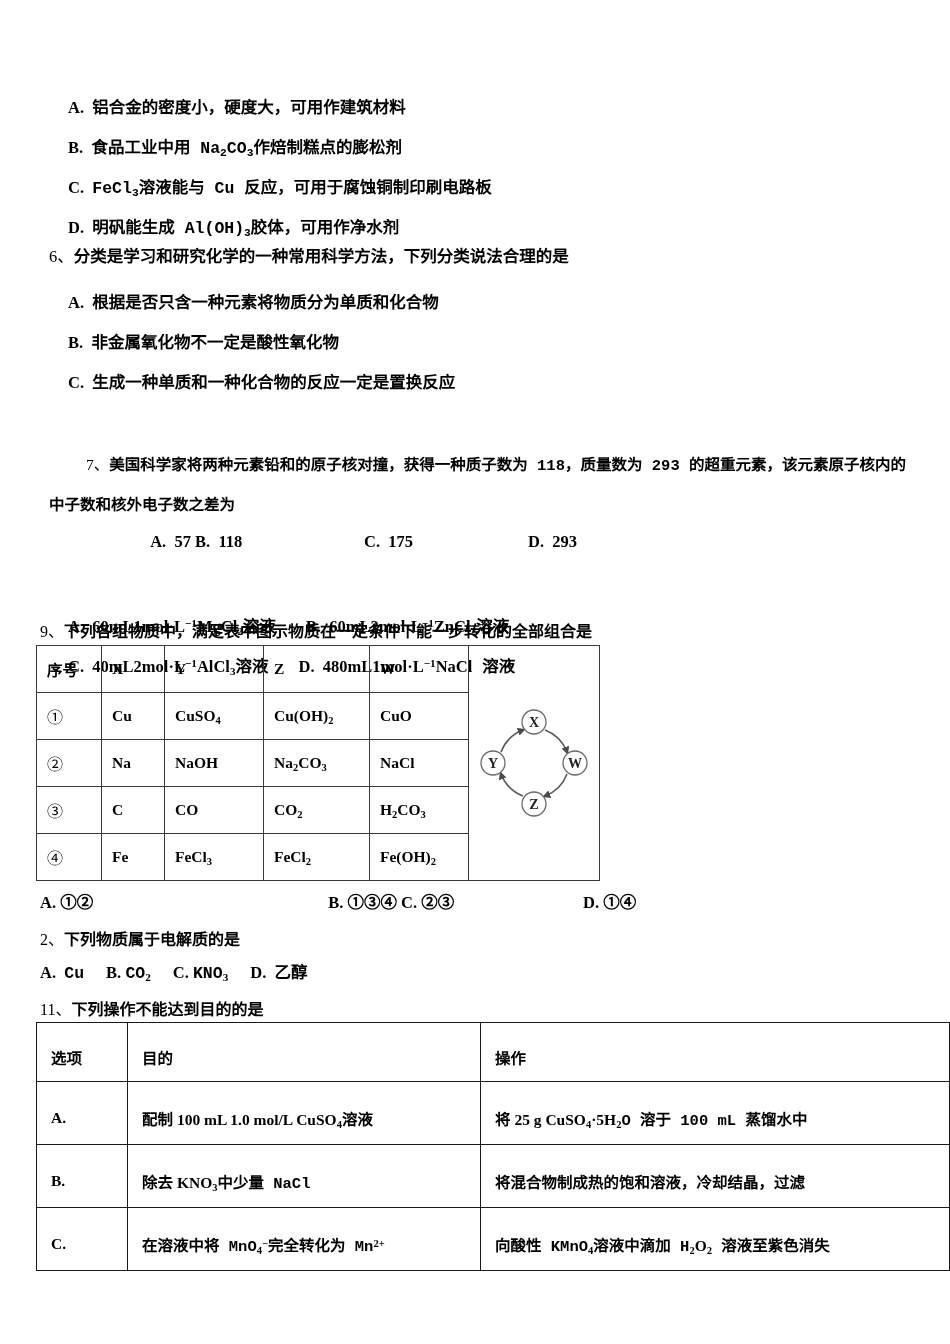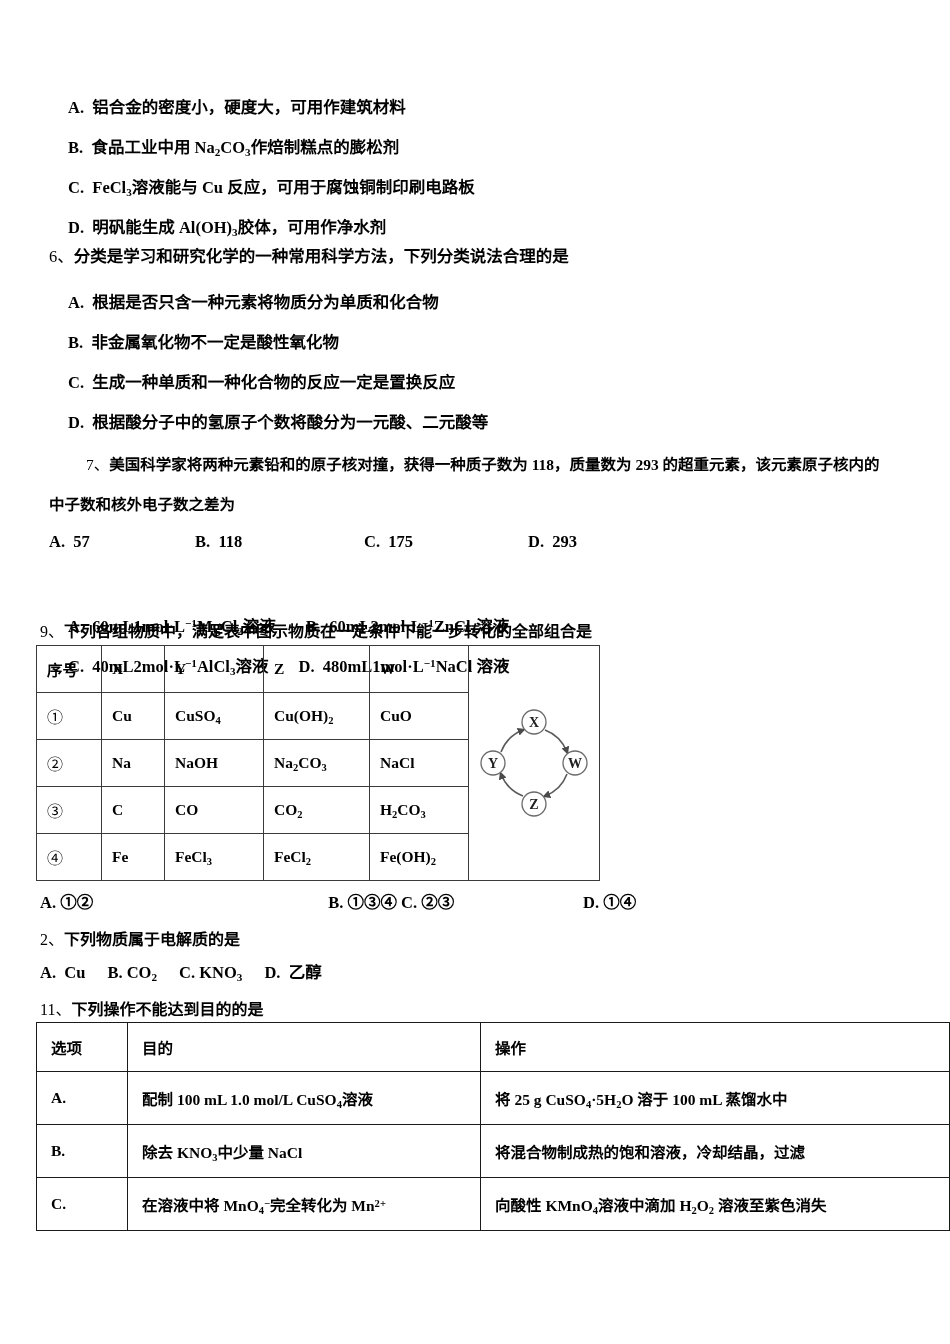--- a/index.html
+++ b/index.html
@@ -37,7 +37,7 @@
     font-family: "Liberation Serif", serif;
   }
   .cjk {
-    font-family: Liberation Serif, serif;
+    font-family: Liberation Mono, monospace;
   }
   b, .bold { font-weight: bold; }
 

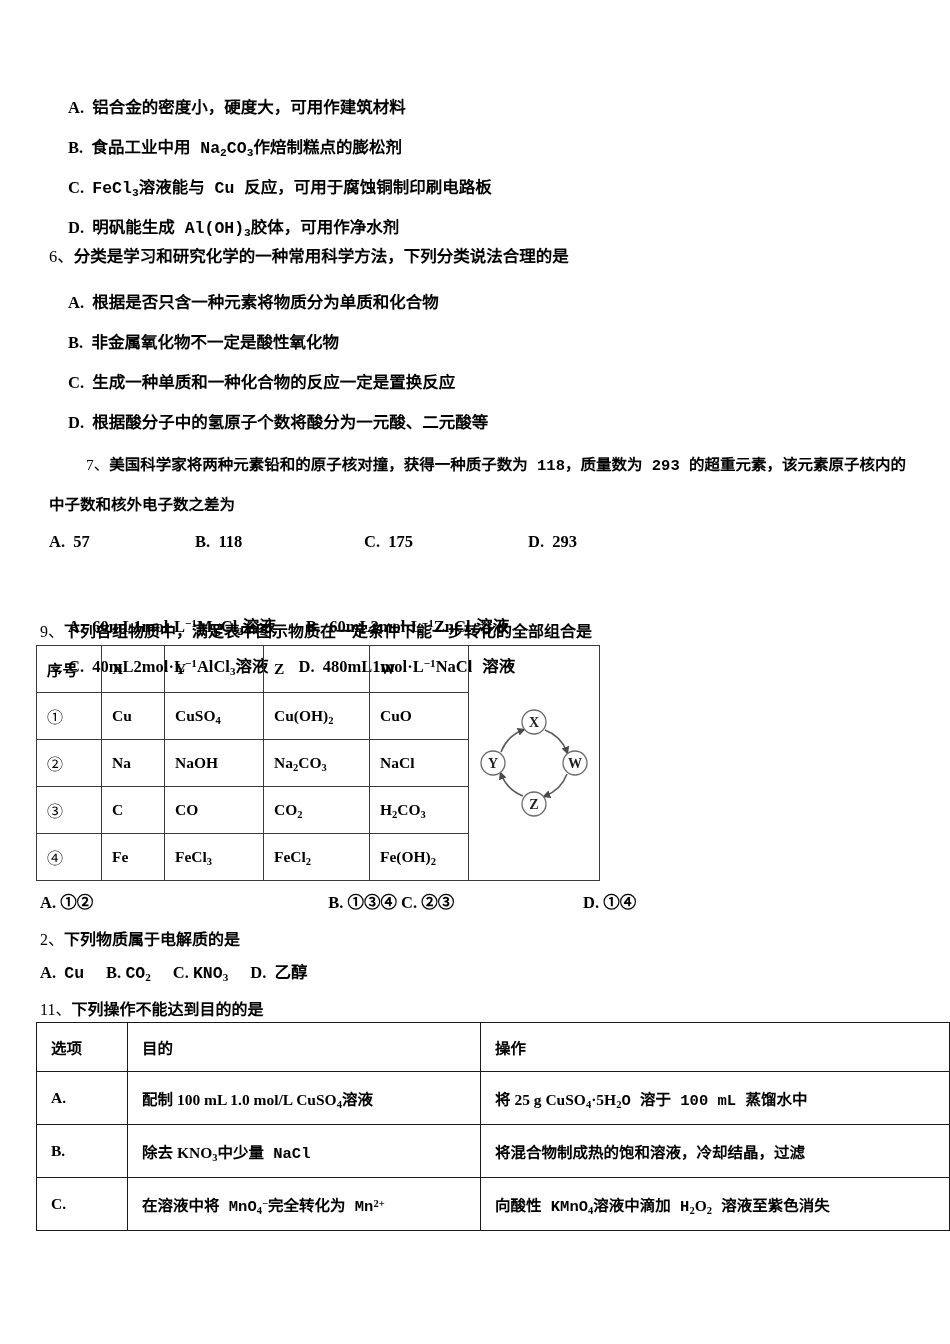--- a/index.html
+++ b/index.html
@@ -137,9 +137,6 @@
   </div>
   <div class="abs" style="left:68px; top:369px;">
     <span class="opt"><b>C.</b>&nbsp;&nbsp;<span class="cjk">生成一种单质和一种化合物的反应一定是置换反应</span></span>
-  </div>
-  <div class="abs" style="left:68px; top:409px;">
-    <span class="opt"><b>D.</b>&nbsp;&nbsp;<span class="cjk">根据酸分子中的氢原子个数将酸分为一元酸、二元酸等</span></span>
   </div>
 
   <div class="abs" style="left:49px; top:452px; font-size:15.5px;margin-left:37px;">

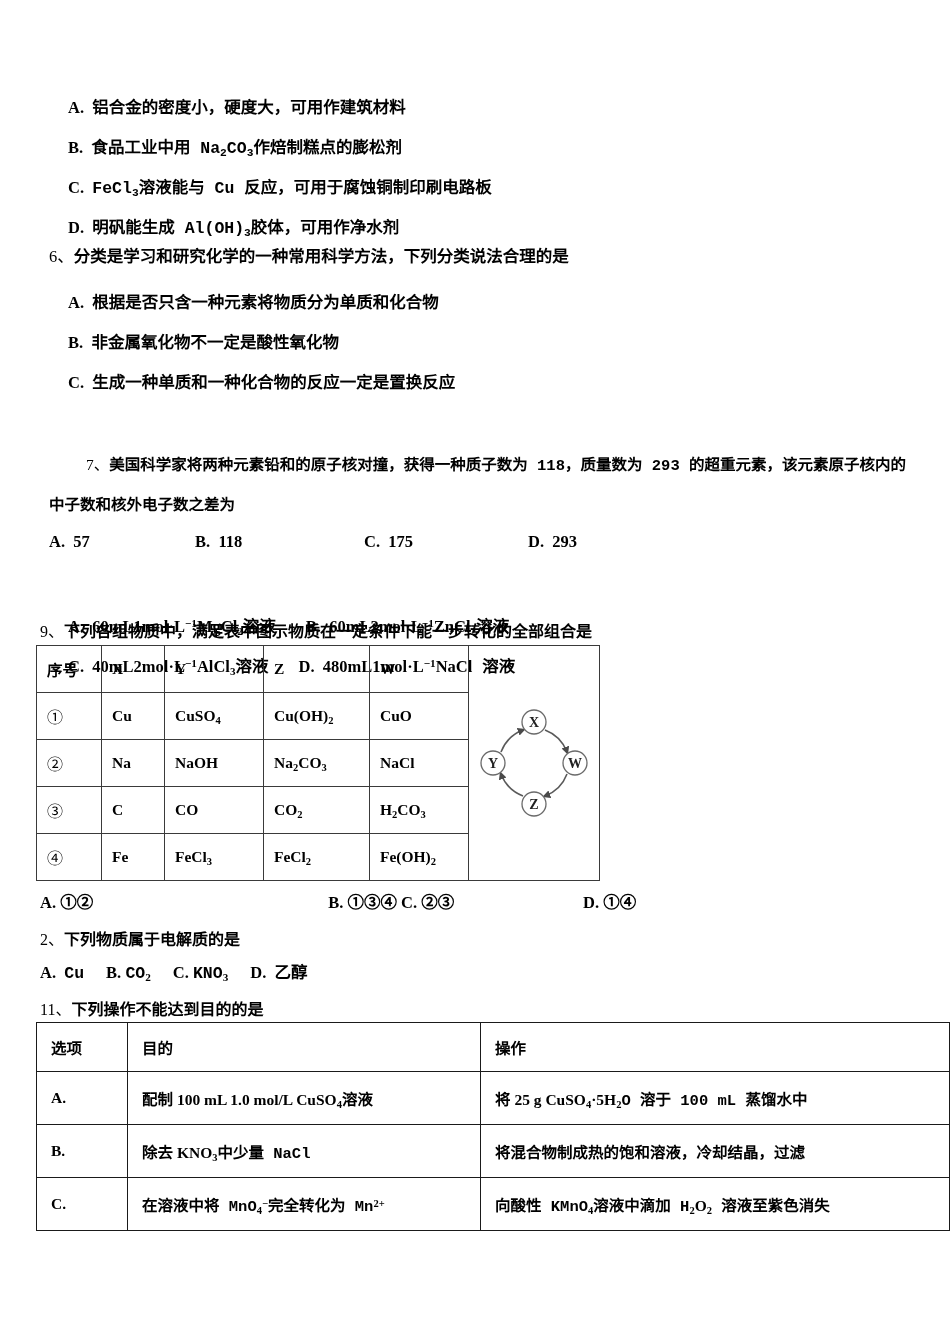--- a/index.html
+++ b/index.html
@@ -146,7 +146,7 @@
     <span class="cjk bold">中子数和核外电子数之差为</span>
   </div>
   <div class="abs" style="left:49px; top:532px;">
-    <span class="opt" style="display:inline-block; width:142px;"><b>A.</b>&nbsp;&nbsp;<span>57</span></span>
+    <span class="opt" style="display:inline-block; width:142px;text-align:right;"><b>A.</b>&nbsp;&nbsp;<span>57</span></span>
     <span class="opt" style="display:inline-block; width:165px;"><b>B.</b>&nbsp;&nbsp;<span>118</span></span>
     <span class="opt" style="display:inline-block; width:160px;"><b>C.</b>&nbsp;&nbsp;<span>175</span></span>
     <span class="opt" style="display:inline-block;"><b>D.</b>&nbsp;&nbsp;<span>293</span></span>

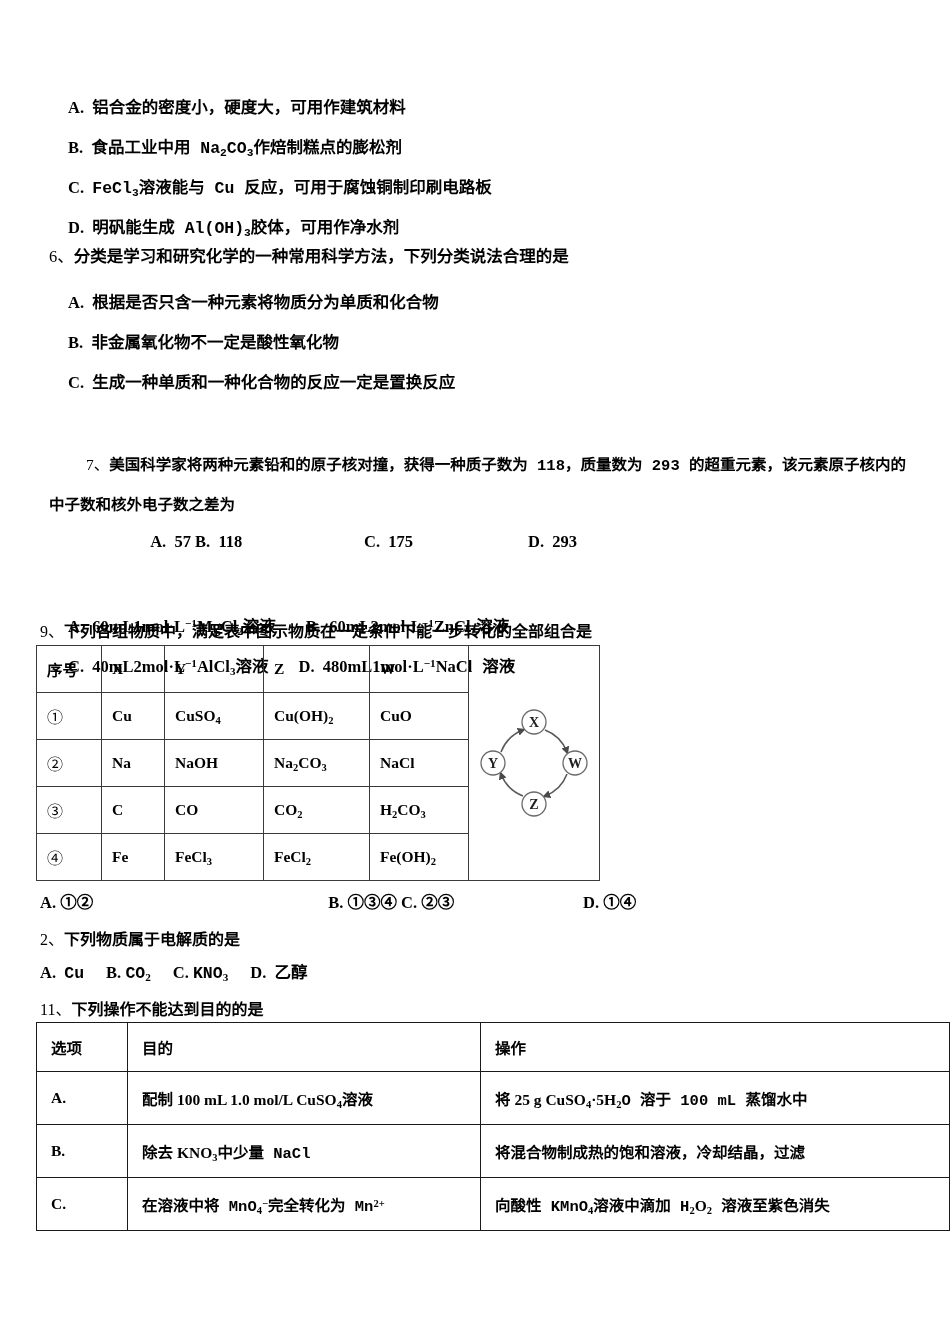--- a/index.html
+++ b/index.html
@@ -96,7 +96,7 @@
   }
   .t2 td {
     border: 1.3px solid #1a1a1a;
-    padding: 0 0 0 14px;
+    padding: 10px 0 0 14px;
     height: 52px;
     vertical-align: middle;
   }

